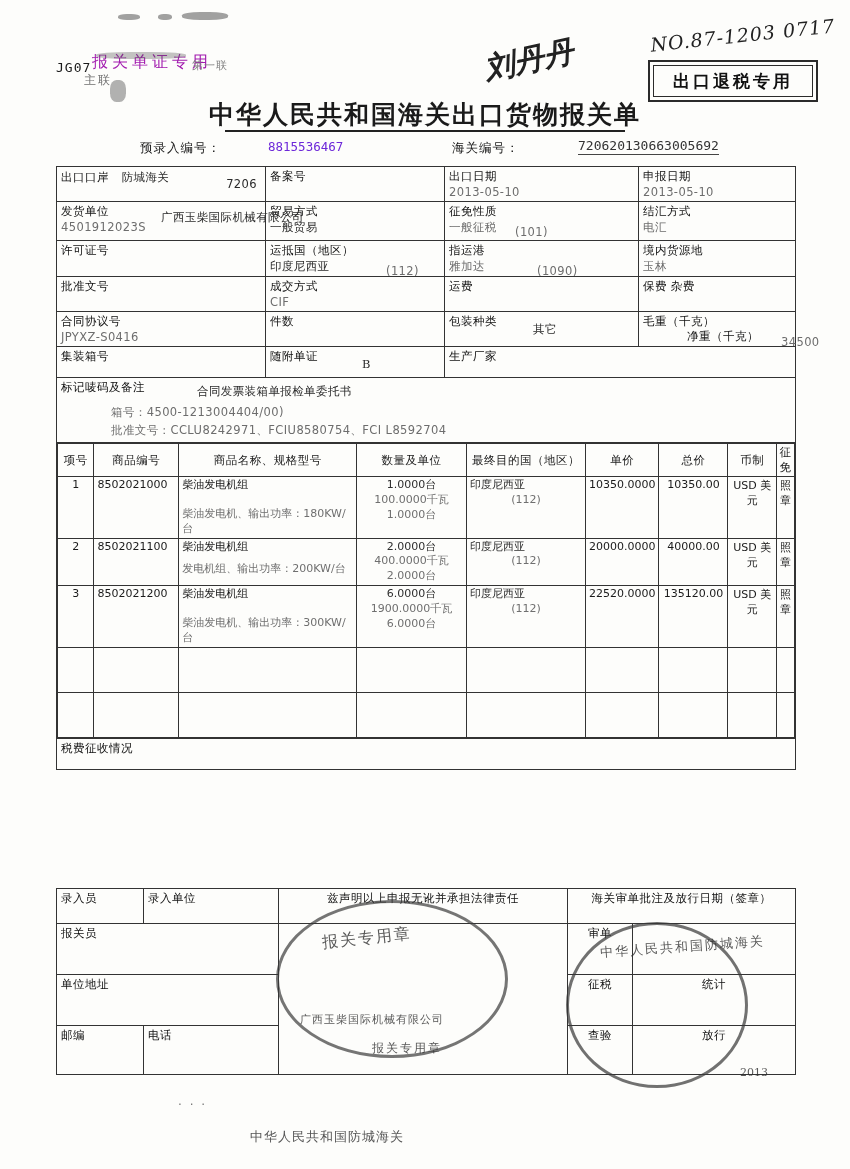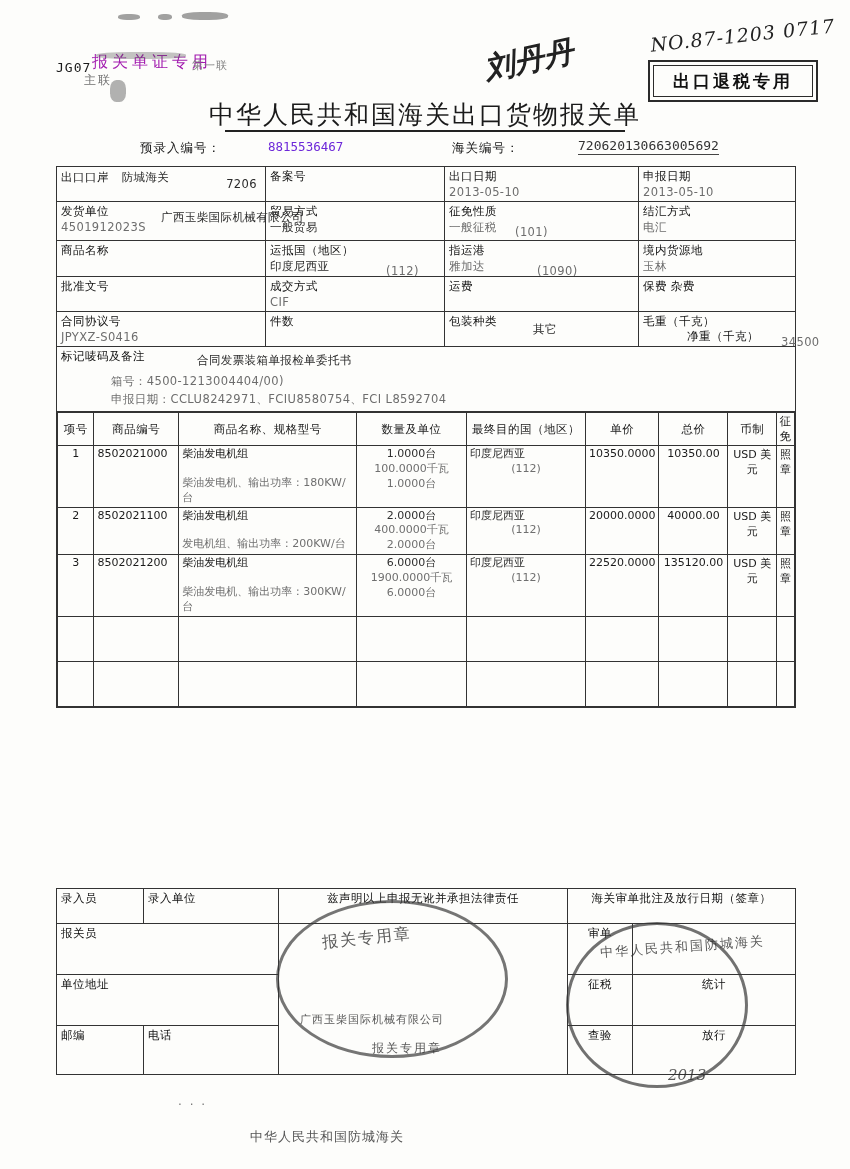--- a/index.html
+++ b/index.html
@@ -53,7 +53,7 @@
   }
   .doc-title{
     position:absolute;left:0;top:98px;width:850px;text-align:center;
-    font-size:25px;font-weight:normal;letter-spacing:2px;
+    font-size:25px;font-weight:bold;letter-spacing:2px;
     font-family:"DejaVu Serif","Liberation Serif",serif;
   }
   .title-underline{

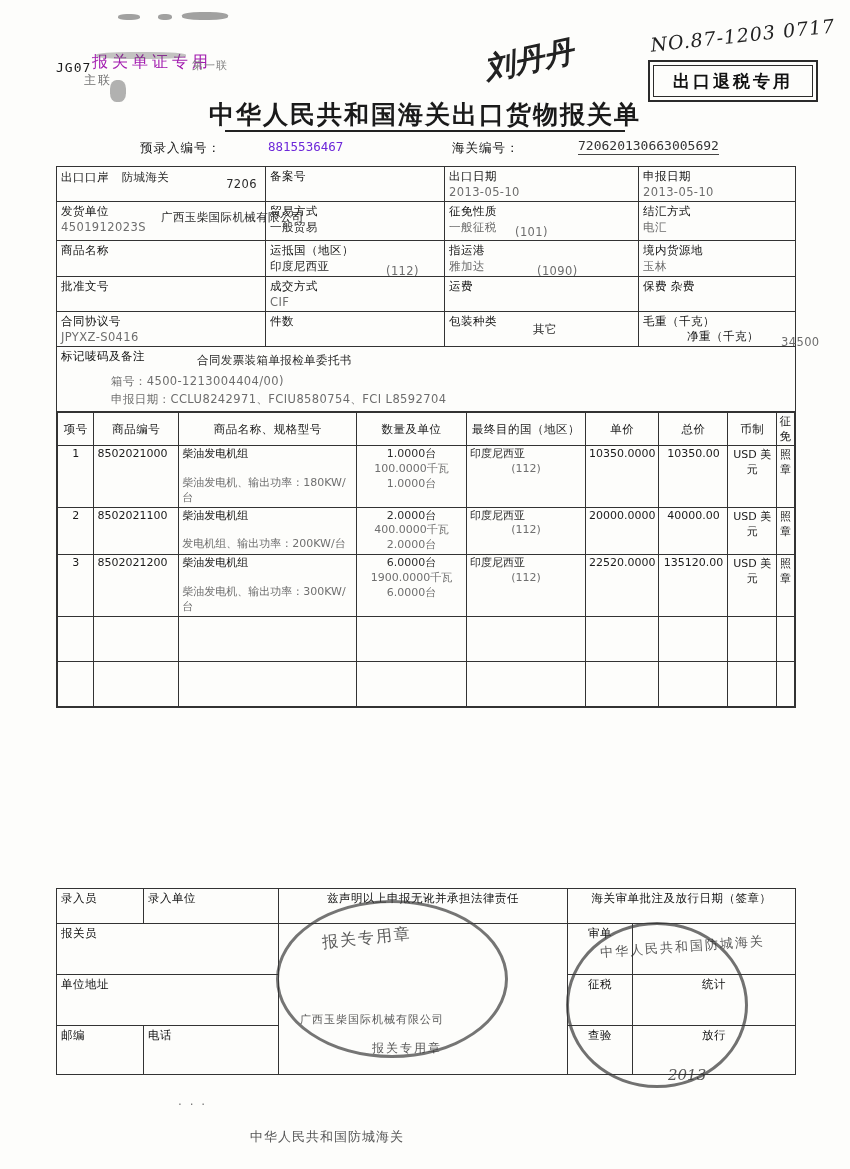--- a/index.html
+++ b/index.html
@@ -212,7 +212,7 @@
 
     <tr>
       <td>
-        <span class="lbl">商品名称</span>
+        <span class="lbl">许可证号</span>
         <span class="val faint"></span>
       </td>
       <td>

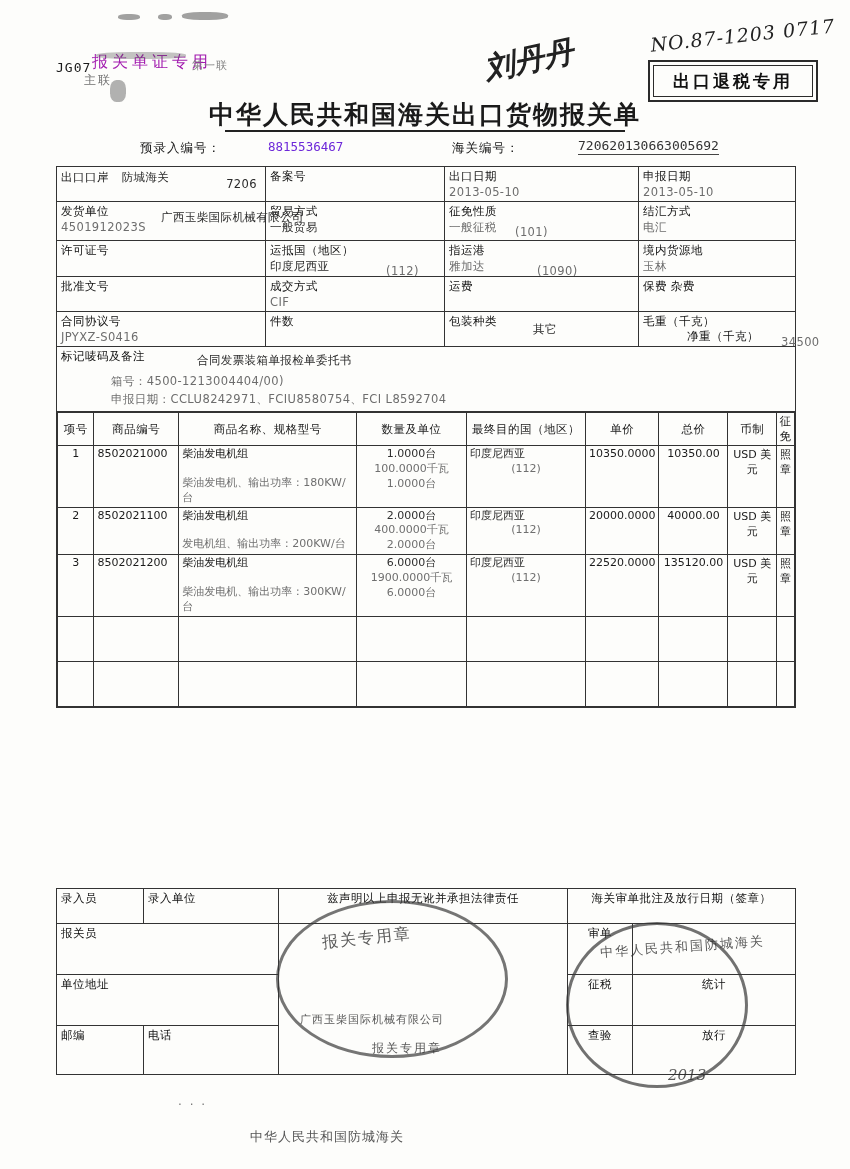--- a/index.html
+++ b/index.html
@@ -270,6 +270,18 @@
       </td>
     </tr>
 
+    <tr>
+      <td>
+        <span class="lbl">集装箱号</span>
+      </td>
+      <td>
+        <span class="lbl">随附单证</span>
+        <span class="val hw" style="position:absolute;left:96px;top:9px;">B</span>
+      </td>
+      <td colspan="2">
+        <span class="lbl">生产厂家</span>
+      </td>
+    </tr>
 
     <tr>
       <td colspan="4" style="height:60px">

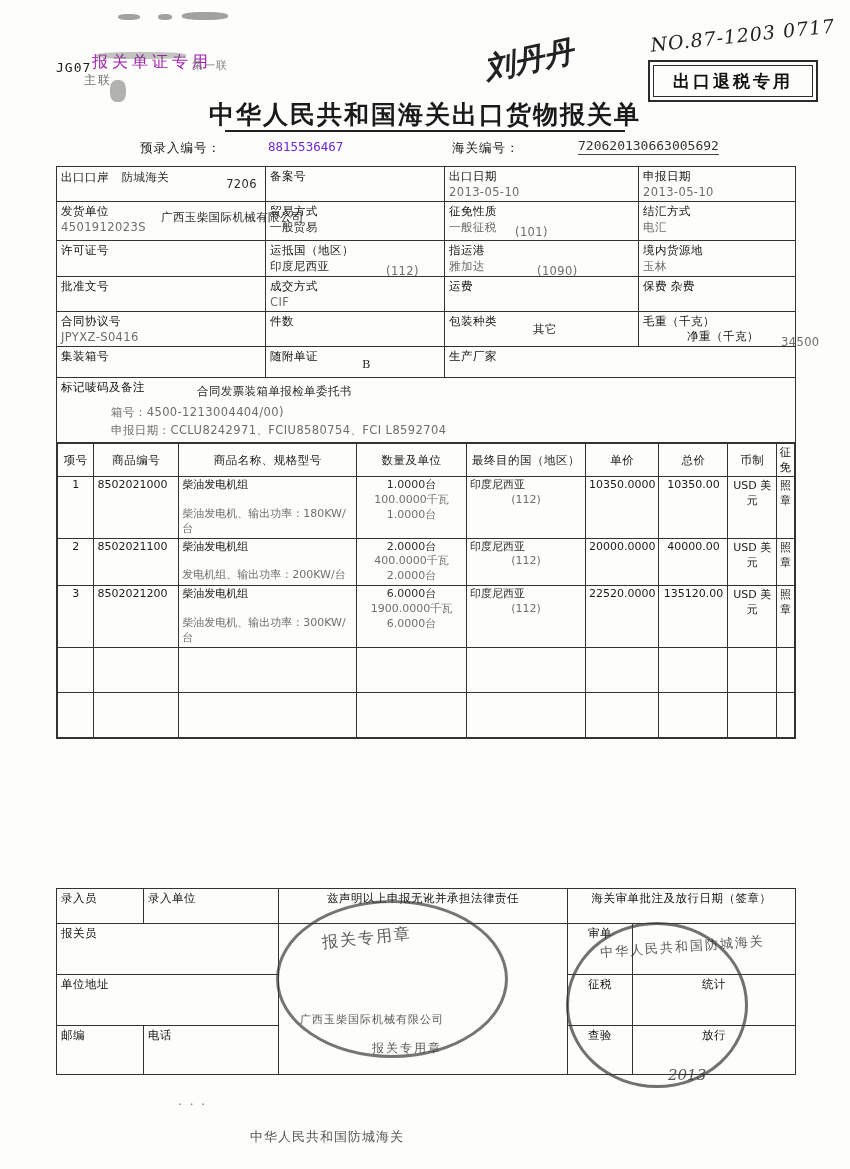--- a/index.html
+++ b/index.html
@@ -288,7 +288,7 @@
         <span class="lbl">标记唛码及备注</span>
         <span class="val hw" style="position:absolute;left:140px;top:5px;">合同发票装箱单报检单委托书</span>
         <span class="val faint" style="position:absolute;left:54px;top:26px;">箱号：4500-1213004404/00)</span>
-        <span class="val faint" style="position:absolute;left:54px;top:44px;">申报日期：CCLU8242971、FCIU8580754、FCI L8592704</span>
+        <span class="val faint" style="position:absolute;left:54px;top:44px;">批准文号：CCLU8242971、FCIU8580754、FCI L8592704</span>
       </td>
     </tr>
 

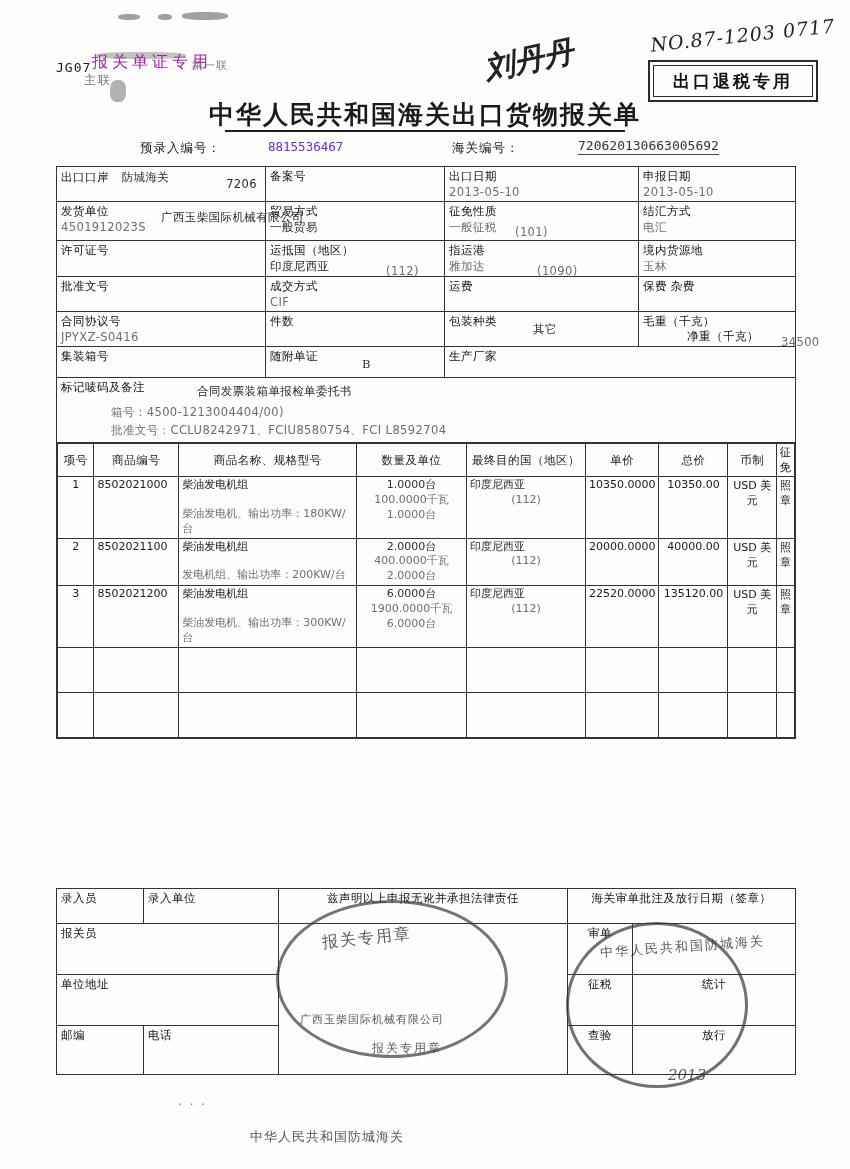--- a/index.html
+++ b/index.html
@@ -335,7 +335,7 @@
             <td>8502021100</td>
             <td>
               <span class="gtxt b">柴油发电机组</span>
-              <span class="gtxt f" style="margin-top:14px">发电机组、输出功率：200KW/台</span>
+              <span class="gtxt f" style="margin-top:8px">发电机组、输出功率：200KW/台</span>
             </td>
             <td class="center">
               <span class="gtxt">2.0000台</span>

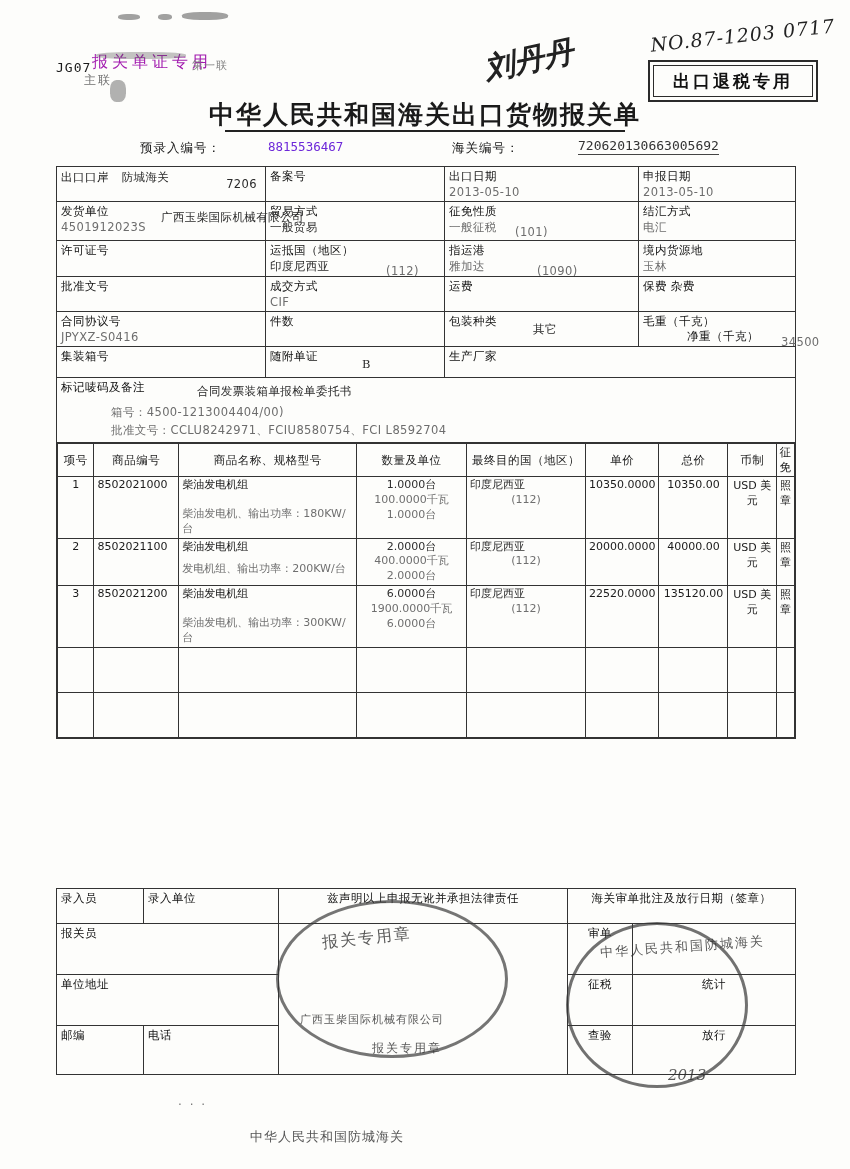--- a/index.html
+++ b/index.html
@@ -401,6 +401,11 @@
       </td>
     </tr>
 
+    <tr>
+      <td colspan="4" class="bigblank">
+        <span class="lbl">税费征收情况</span>
+      </td>
+    </tr>
   </tbody>
     </table>
 

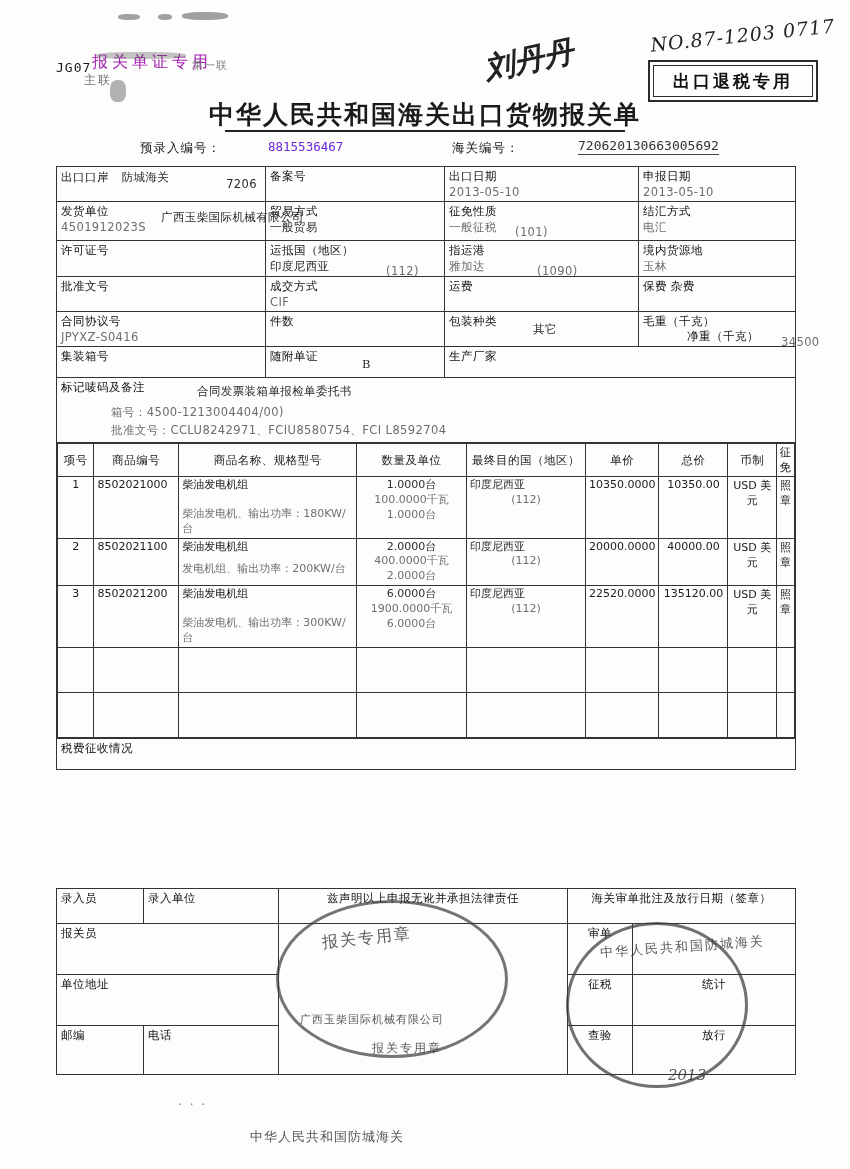--- a/index.html
+++ b/index.html
@@ -471,7 +471,7 @@
   <div class="seal" style="left:566px;top:922px;width:176px;height:160px;"></div>
   <div class="seal-txt" style="left:600px;top:938px;font-size:13px;letter-spacing:2px;transform:rotate(-4deg);">中华人民共和国防城海关</div>
   <div class="seal-txt" style="left:588px;top:1002px;font-size:18px;letter-spacing:3px;"></div>
-  <div class="seal-txt" style="left:668px;top:1066px;font-size:15px;font-style:italic;">2013</div>
+  <div class="seal-txt" style="left:740px;top:1066px;font-size:11px;">2013</div>
 
   <div class="bottom-mark">· · ·</div>
   <div class="bottom-hand">中华人民共和国防城海关</div>

